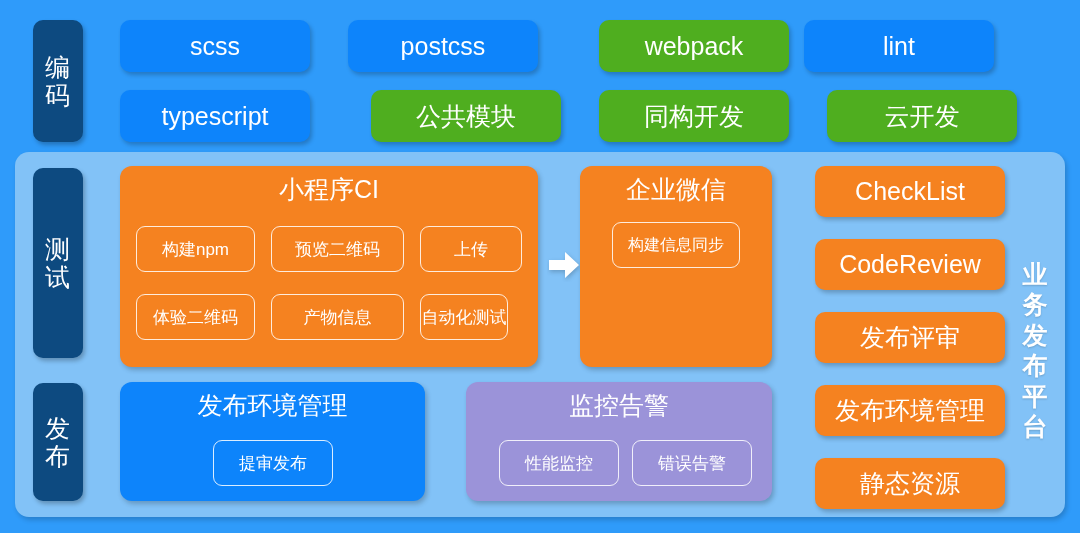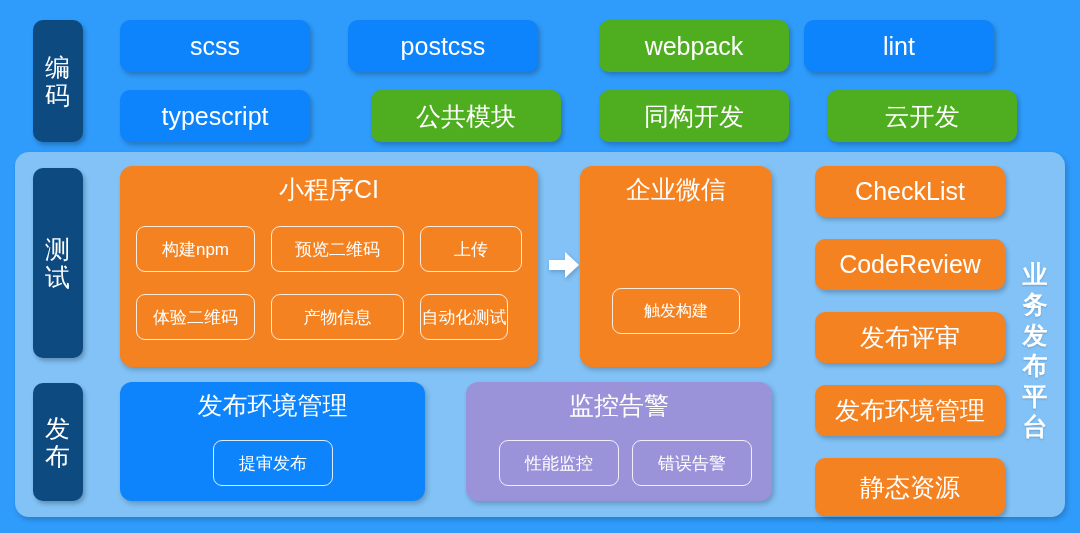--- a/index.html
+++ b/index.html
@@ -192,6 +192,9 @@
   <div class="group orange" style="left:580px; top:166px; width:192px; height:201px;">
     <div class="group-title" style="top:10px;">企业微信</div>
 
+    <div class="chip" style="left:32px; top:56px; width:128px; height:46px; font-size:16px;">
+      <span>构建信息同步</span>
+    </div>
     <div class="chip" style="left:32px; top:122px; width:128px; height:46px; font-size:16px;">
       <span>触发构建</span>
     </div>

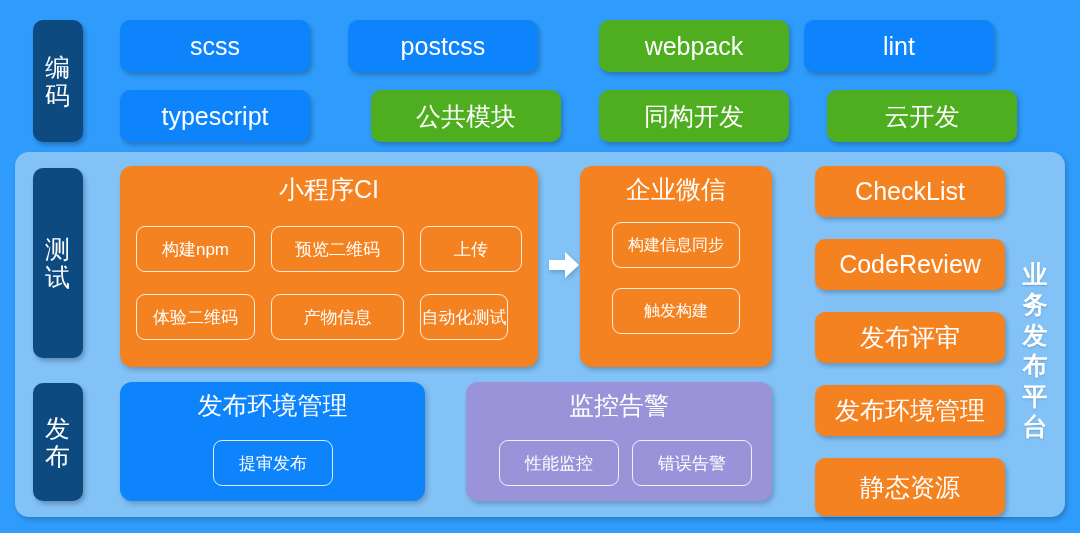--- a/index.html
+++ b/index.html
@@ -195,9 +195,6 @@
     <div class="chip" style="left:32px; top:56px; width:128px; height:46px; font-size:16px;">
       <span>构建信息同步</span>
     </div>
-    <div class="chip" style="left:32px; top:122px; width:128px; height:46px; font-size:16px;">
-      <span>触发构建</span>
-    </div>
   </div>
 
   <div class="stage-label" style="left:33px; top:383px; width:50px; height:118px;">

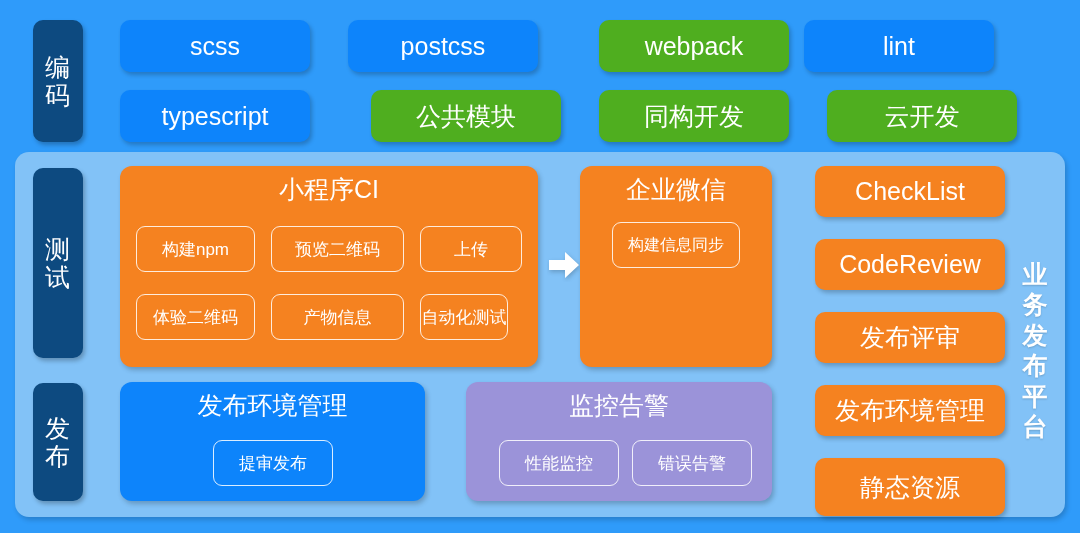--- a/index.html
+++ b/index.html
@@ -231,7 +231,7 @@
   <div class="pill orange" style="left:815px; top:385px; width:190px; height:51px; font-size:25px;">
     <span>发布环境管理</span>
   </div>
-  <div class="pill orange" style="left:815px; top:458px; width:190px; height:58px; font-size:25px;">
+  <div class="pill orange" style="left:815px; top:458px; width:190px; height:51px; font-size:25px;">
     <span>静态资源</span>
   </div>
 

